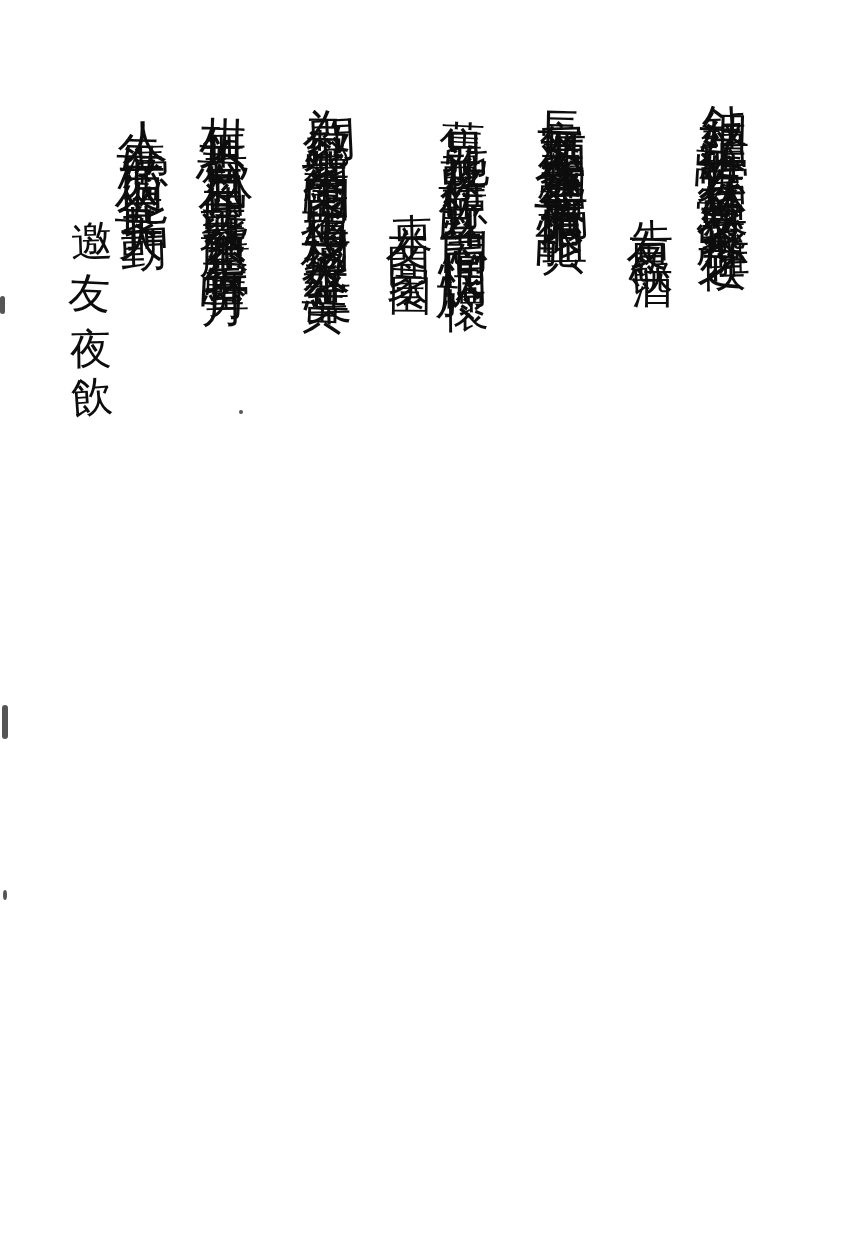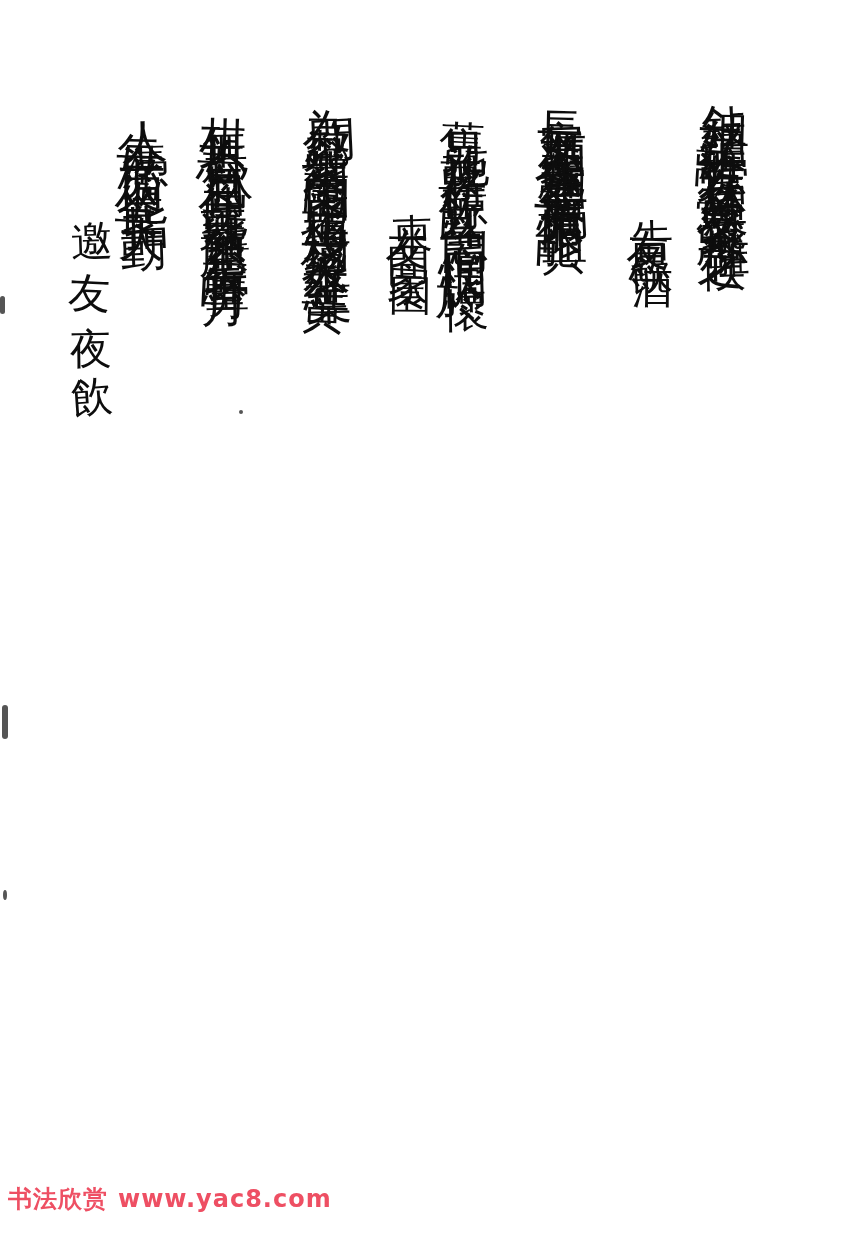--- a/index.html
+++ b/index.html
@@ -83,9 +83,6 @@
   <div class="speck s3"></div>
   <div class="speck s4"></div>
 
-  <div id="watermark" style="color: rgb(238, 79, 99);">
-    <span class="wm-label">书法欣赏</span><span class="wm-url">www.yac8.com</span>
-  </div>
 
 </div>
 

